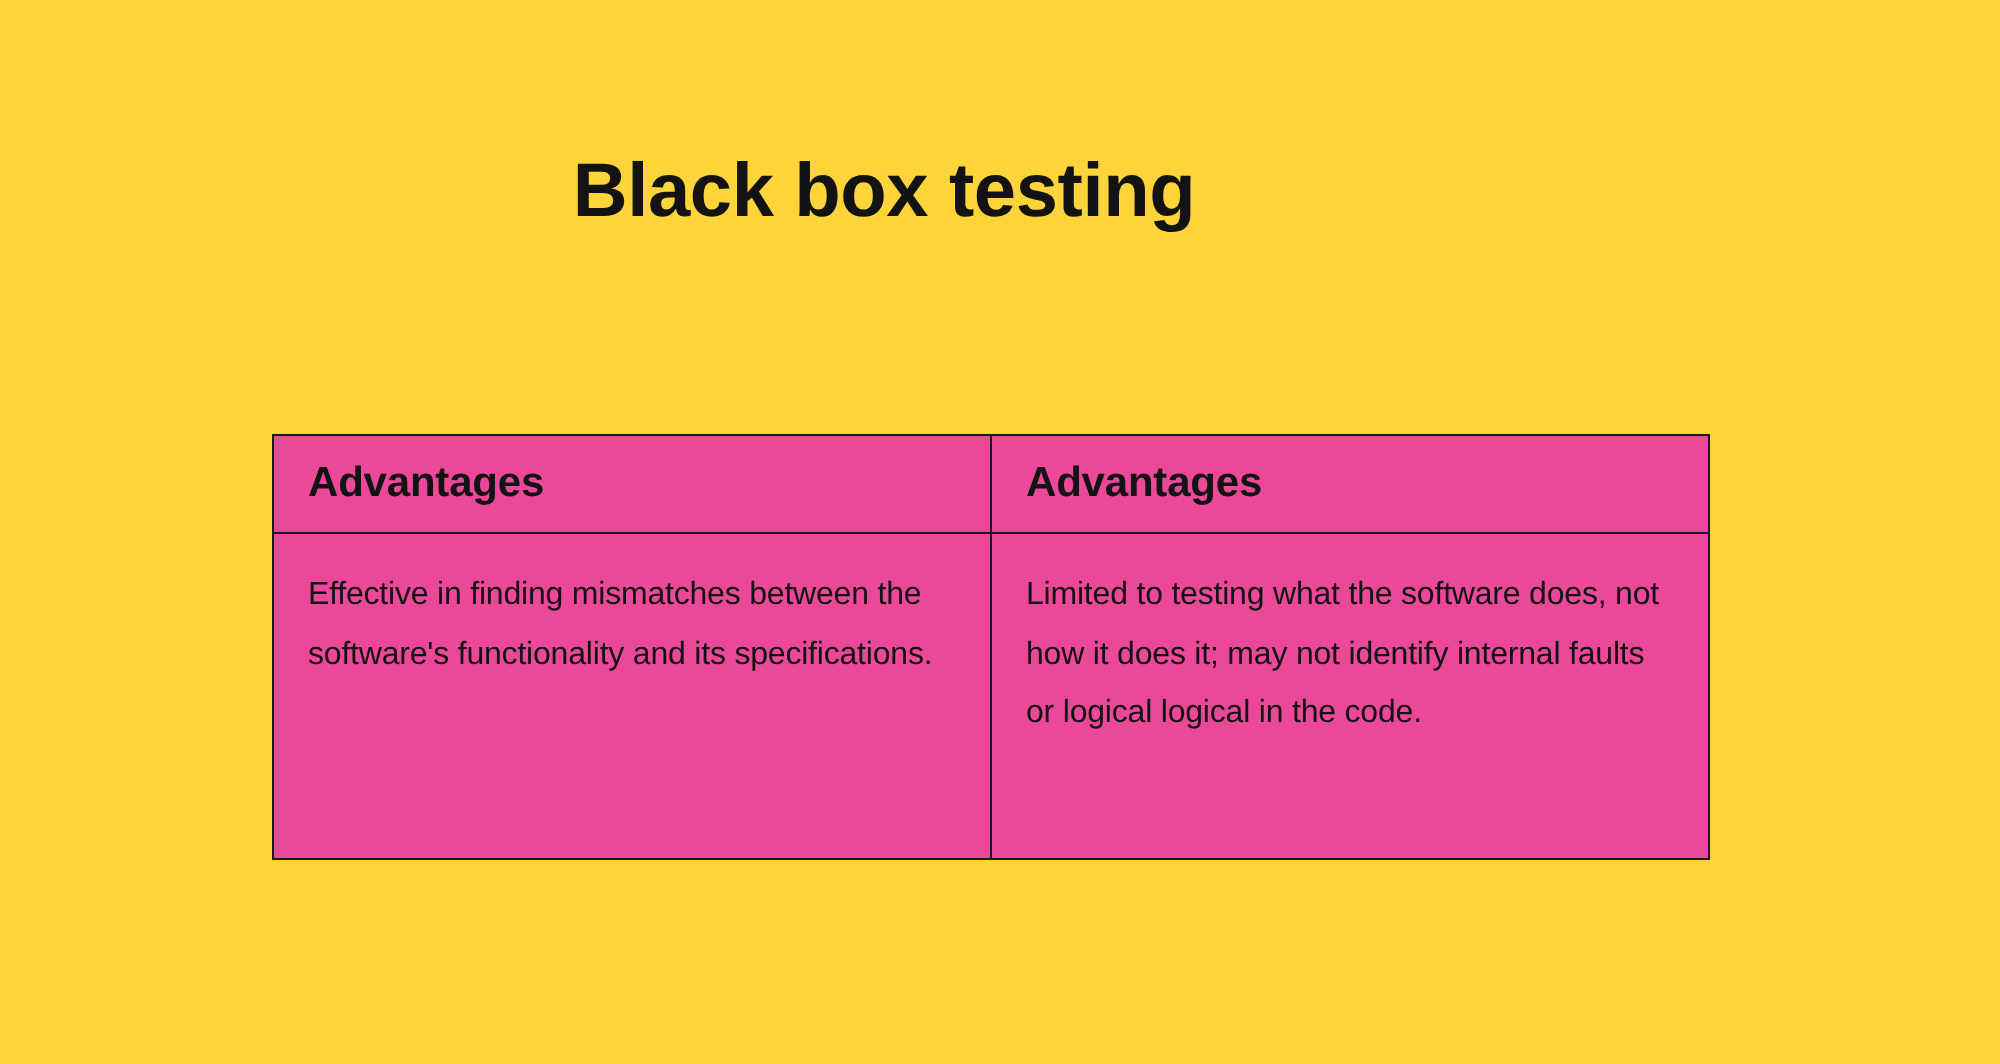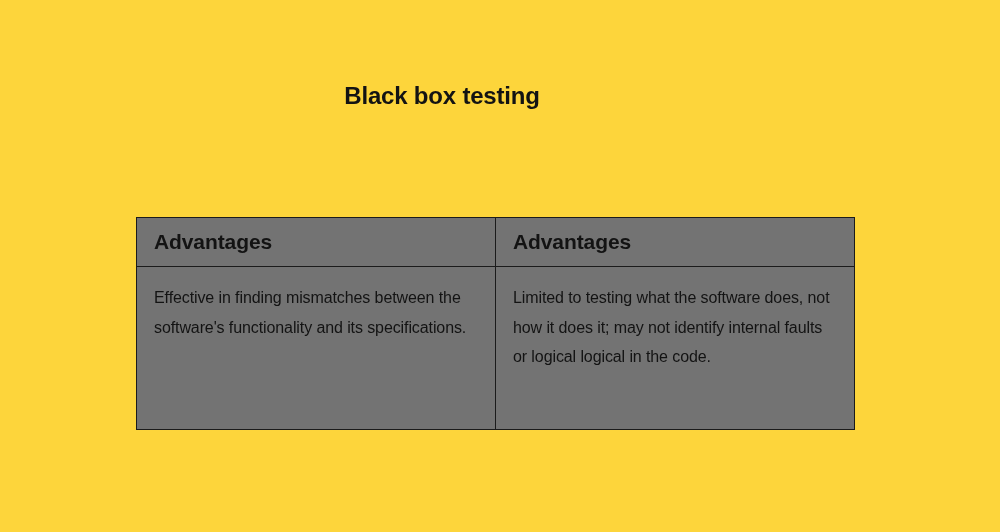--- a/index.html
+++ b/index.html
@@ -25,7 +25,7 @@
     top: 74px;
     width: 884px;
     text-align: center;
-    font-size: 24px;
+    font-size: 38px;
     font-weight: bold;
     color: #131313;
     letter-spacing: -0.2px;

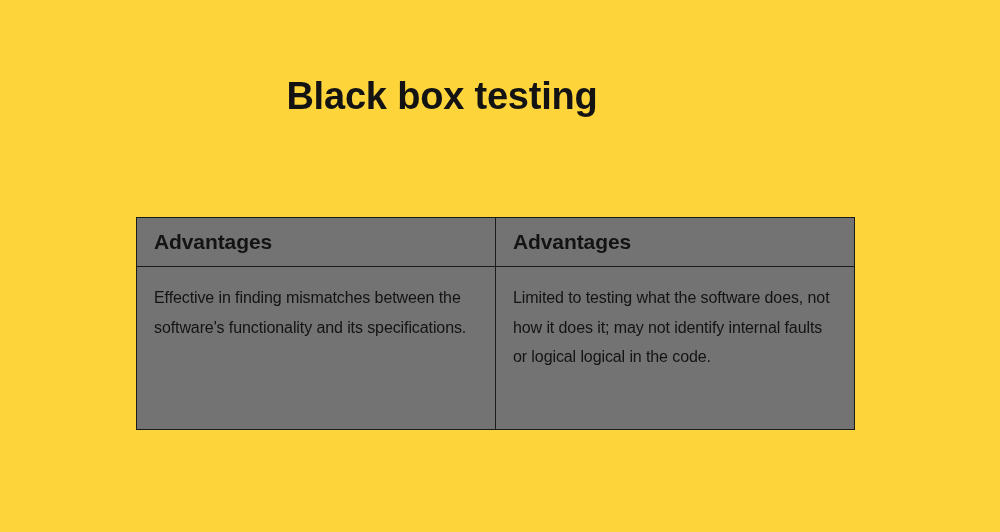--- a/index.html
+++ b/index.html
@@ -47,7 +47,7 @@
   .compare-table th,
   .compare-table td {
     border: 1.5px solid #1b1b1b;
-    background: #737373;
+    background: #ec4899;
     vertical-align: top;
     text-align: left;
     color: #131313;

